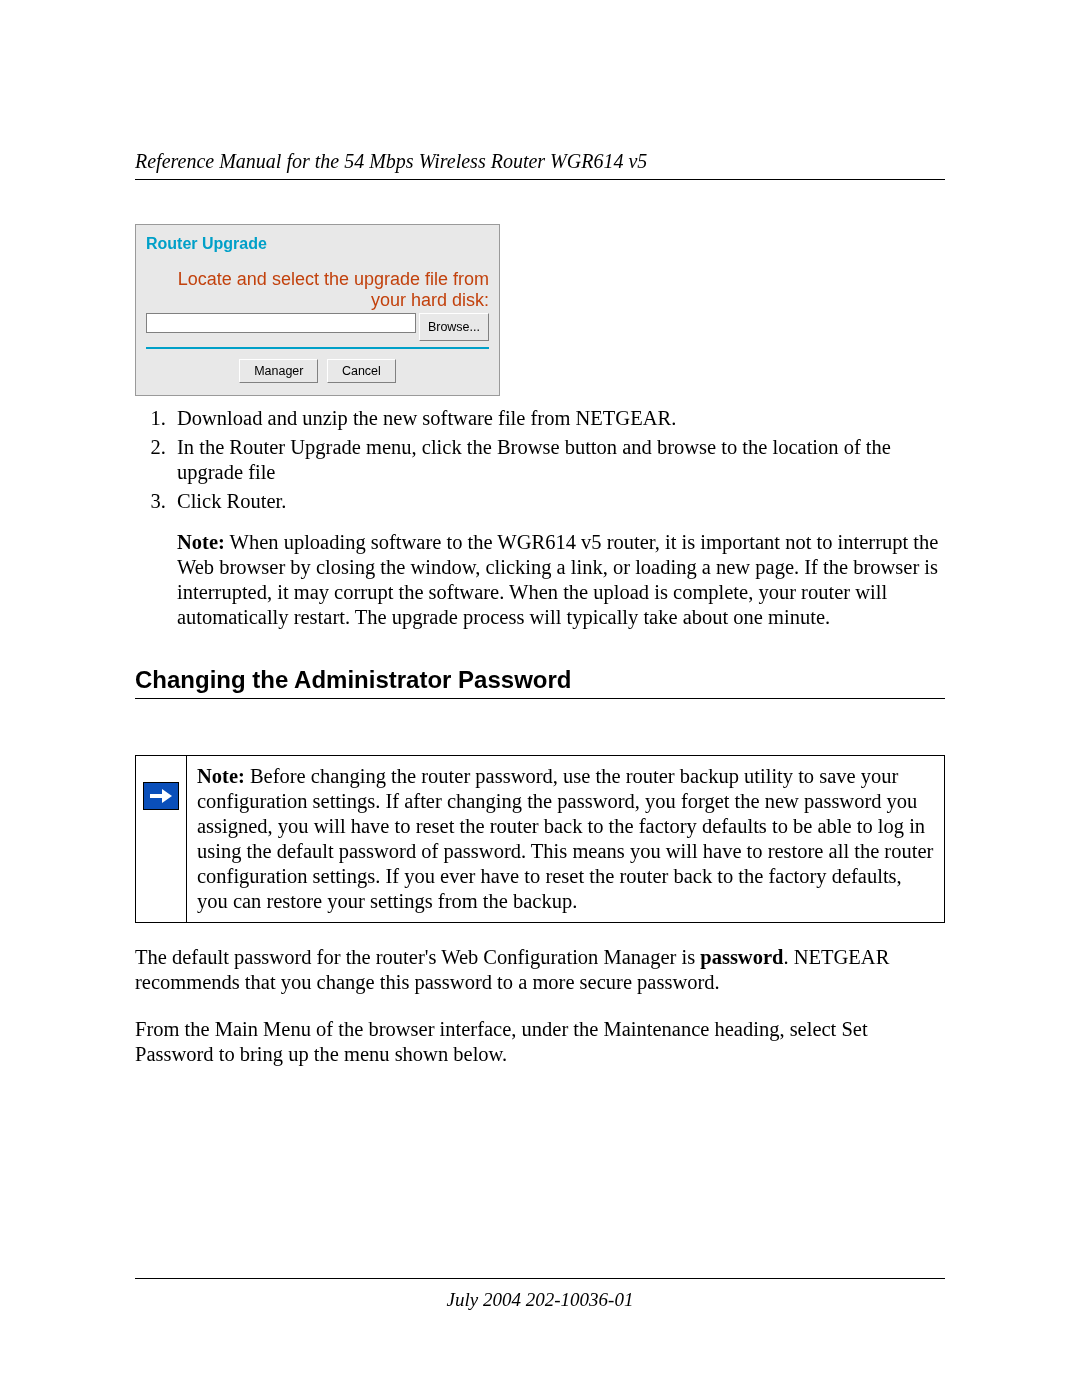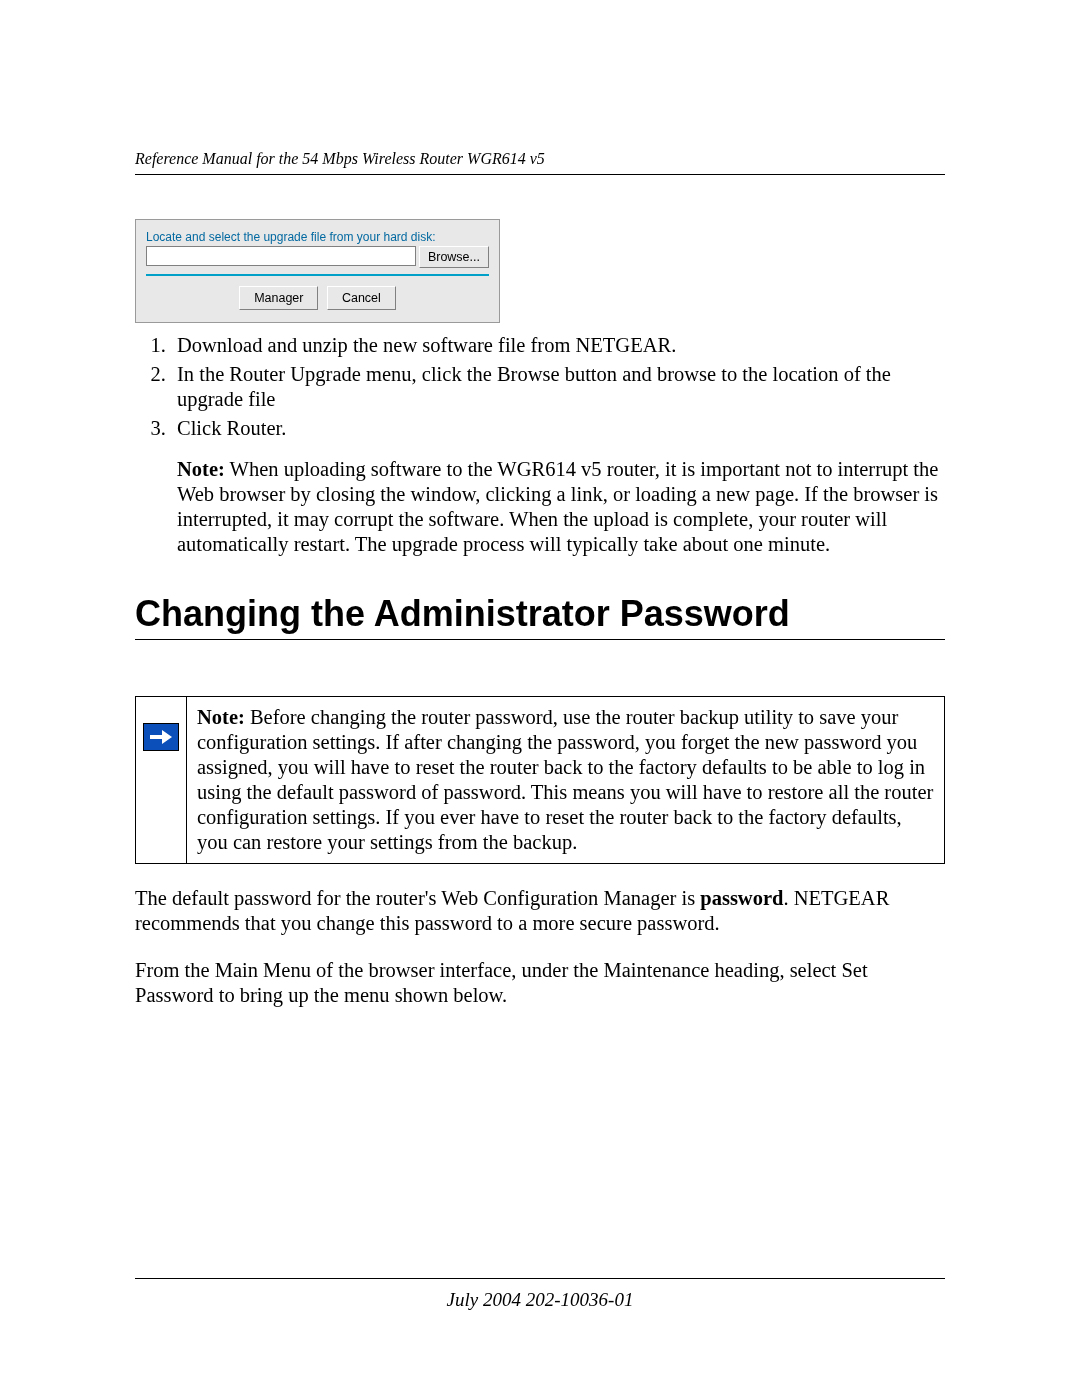--- a/index.html
+++ b/index.html
@@ -18,7 +18,7 @@
   }
   .running-head {
     font-style: italic;
-    font-size: 16px;
+    font-size: 20px;
     margin-bottom: 6px;
   }
   .head-rule, .foot-rule, .section-rule {

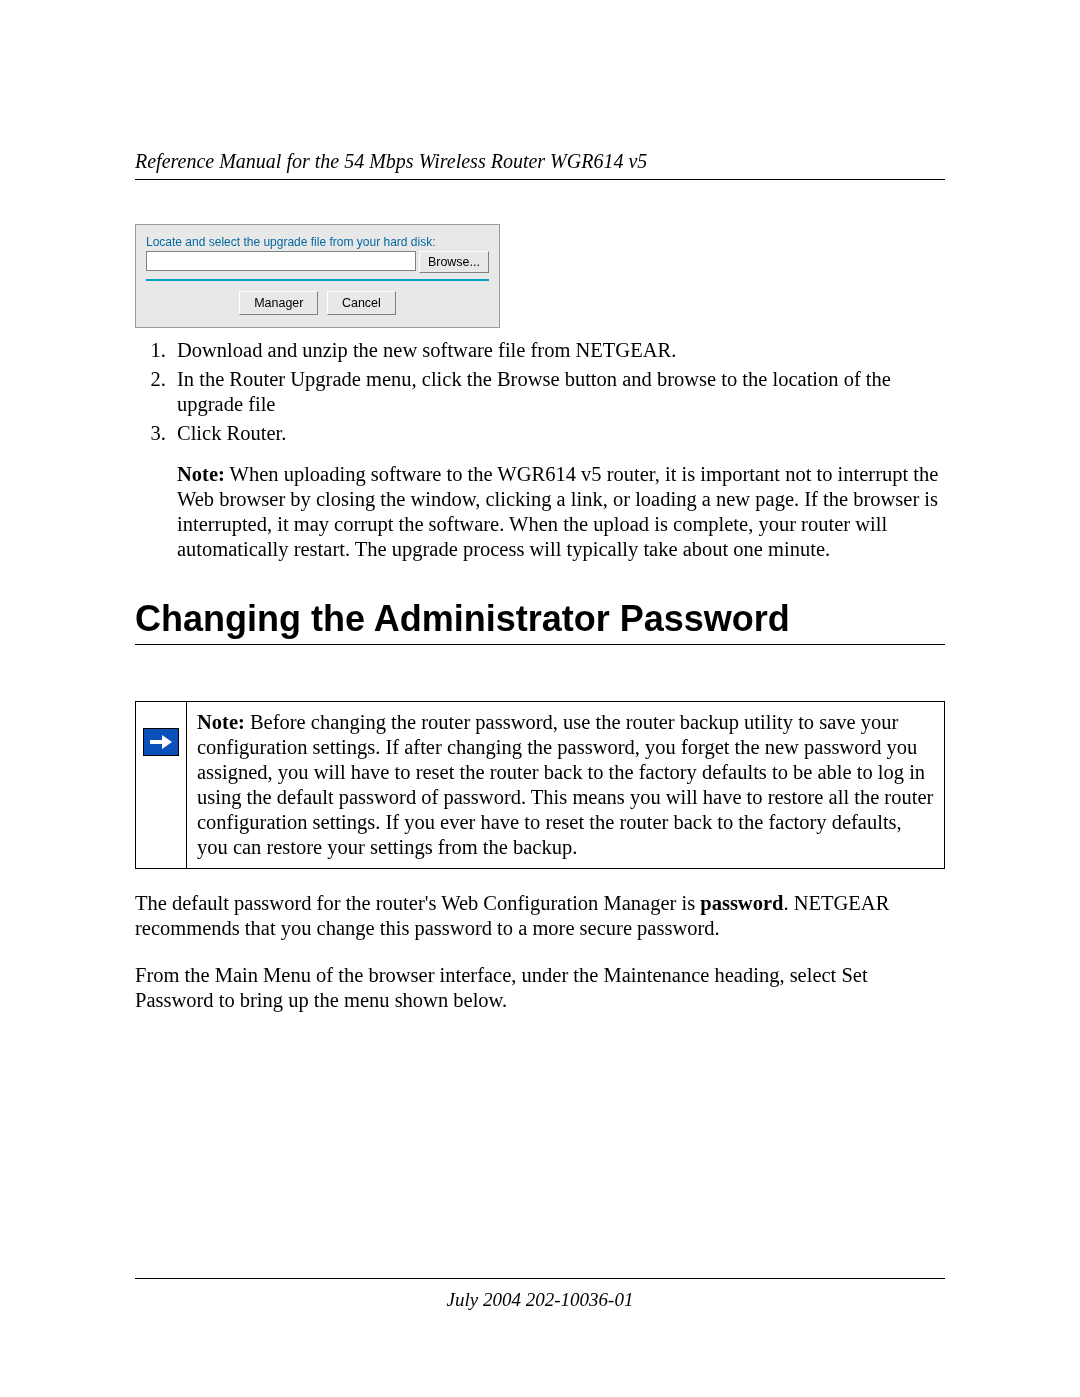--- a/index.html
+++ b/index.html
@@ -194,6 +194,7 @@
   <hr class="head-rule">
 
   <div class="screenshot">
+    <div class="screenshot-title">Router Upgrade</div>
     <div class="screenshot-label">Locate and select the upgrade file from your hard disk:</div>
     <div class="file-row">
       <div class="file-input"></div>

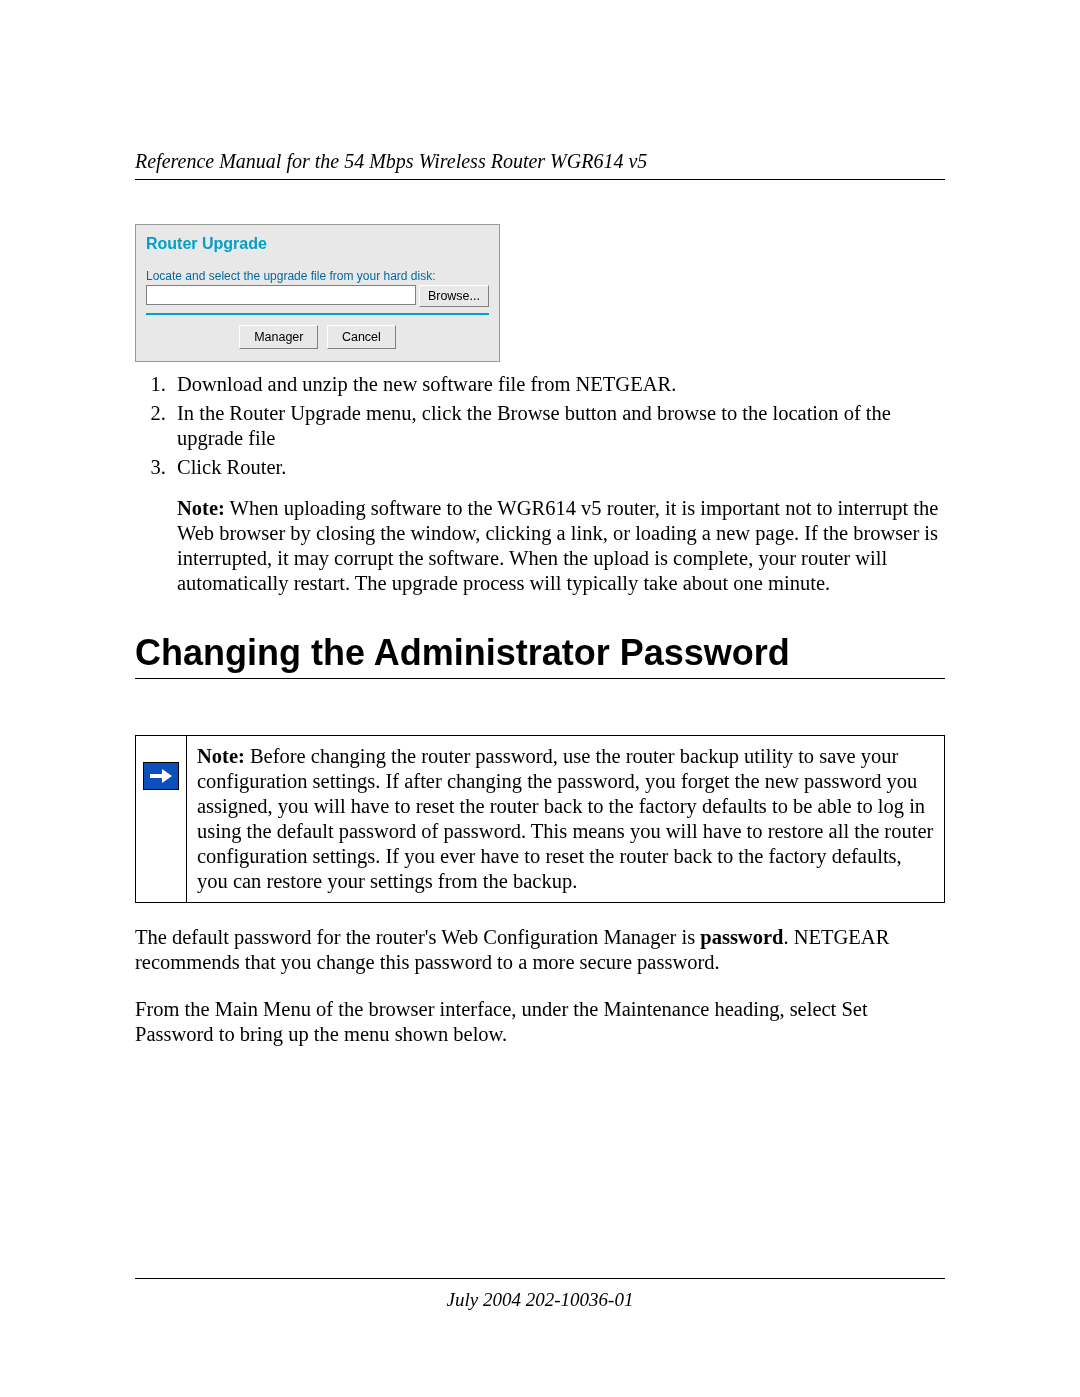--- a/index.html
+++ b/index.html
@@ -42,9 +42,10 @@
     margin-bottom: 16px;
   }
   .screenshot-label {
-    font-size: 12px;
-    color: #0369a1;
+    font-size: 18px;
+    color: #c2410c;
     margin-bottom: 2px;
+    text-align: right;
   }
   .file-row {
     display: flex;

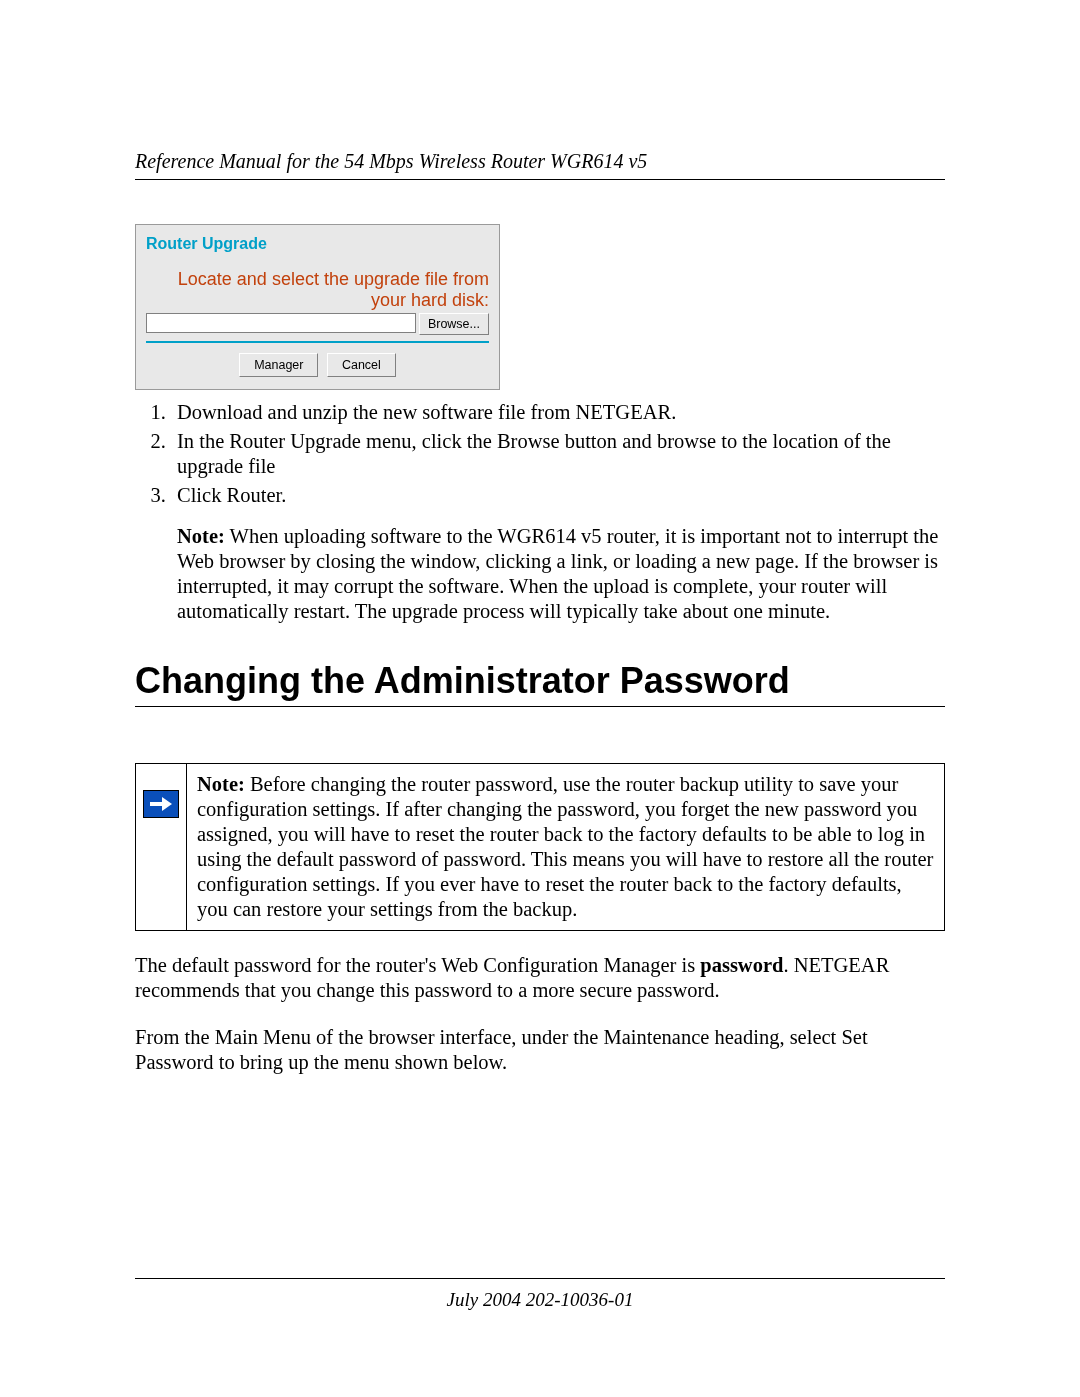--- a/index.html
+++ b/index.html
@@ -68,7 +68,7 @@
     border-left-color: #fff;
     padding: 1px 8px;
     box-sizing: border-box;
-    height: 22px;
+    height: 28px;
     line-height: 18px;
   }
   .browse-btn {

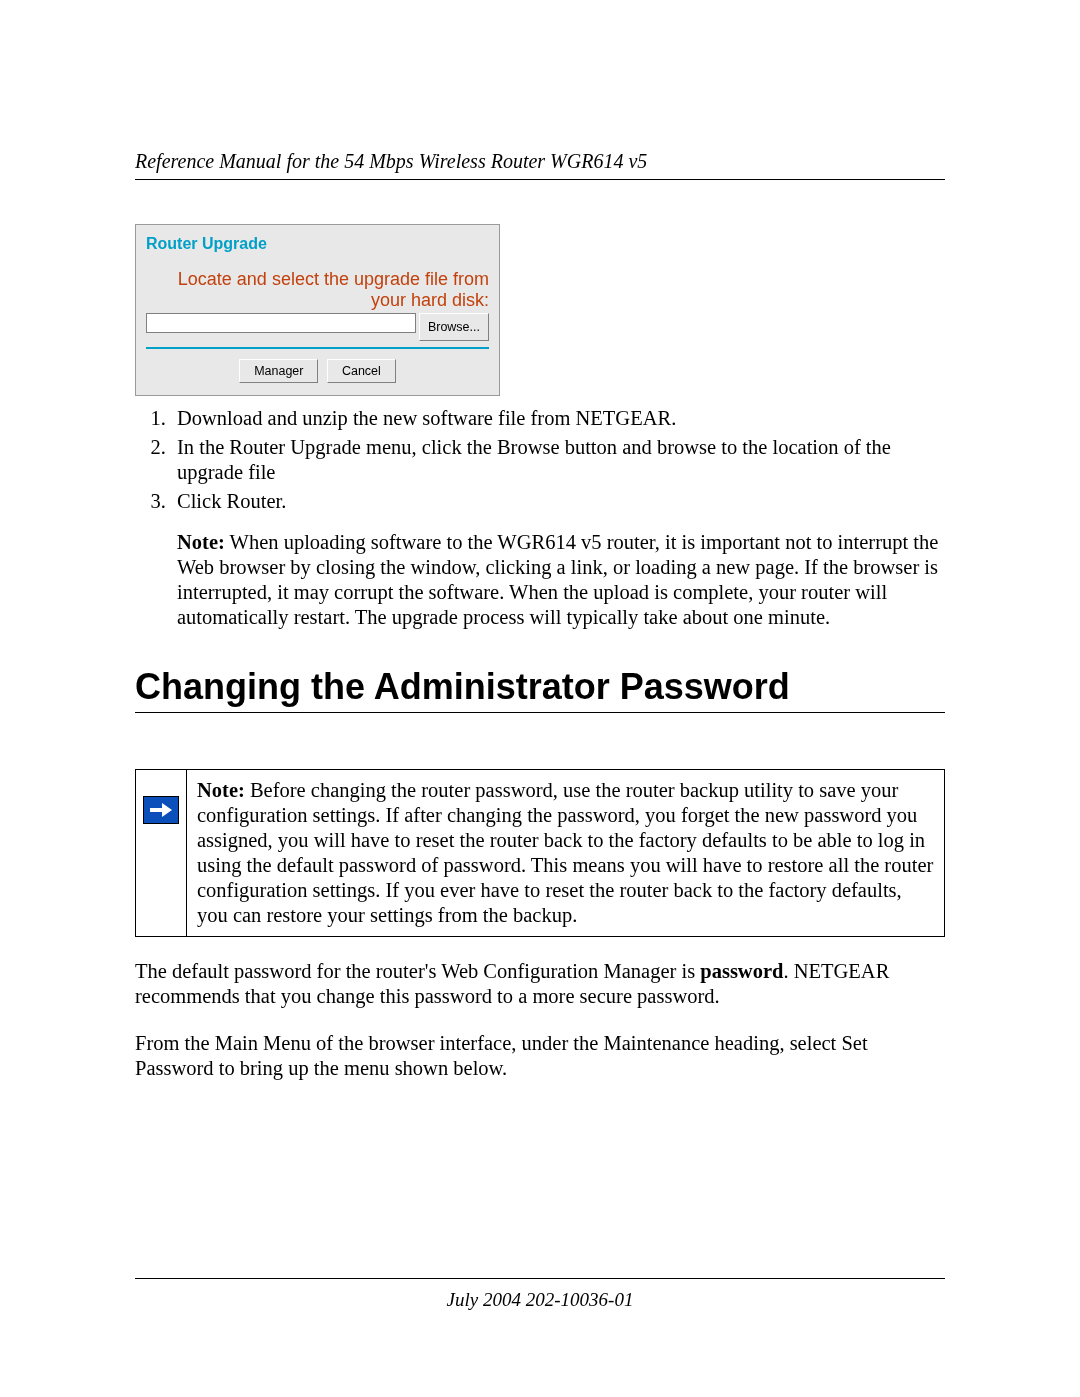--- a/index.html
+++ b/index.html
@@ -117,7 +117,7 @@
   .section-heading {
     font-family: Arial, Helvetica, sans-serif;
     font-weight: bold;
-    font-size: 36px;
+    font-size: 24px;
     margin-top: 36px;
     margin-bottom: 4px;
   }

